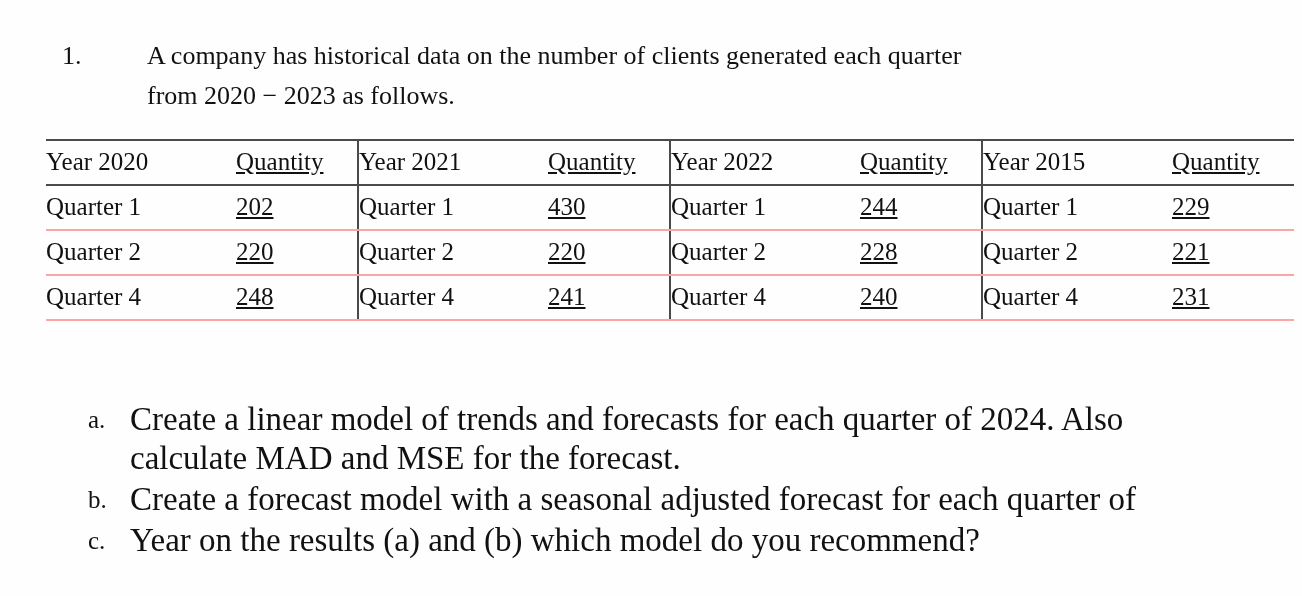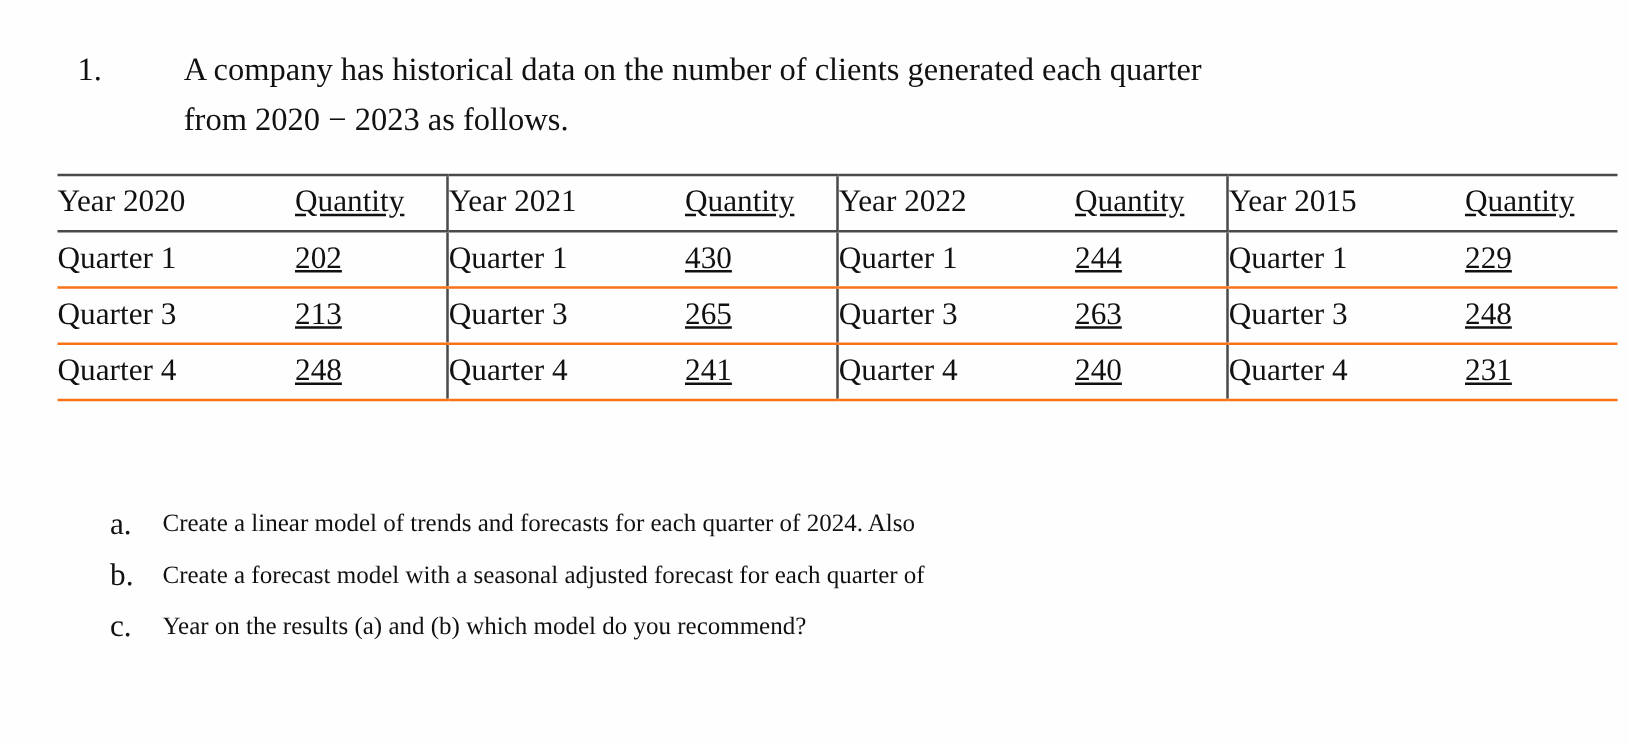--- a/index.html
+++ b/index.html
@@ -72,7 +72,7 @@
     vertical-align: middle;
     white-space: nowrap;
     border-top: 2px solid #4a4a4a;
-    border-bottom: 2px solid #f97316;
+    border-bottom: 2px solid #fca5a5;
   }
   table.data-table tr.hdr td {
     border-bottom: 2px solid #4a4a4a;

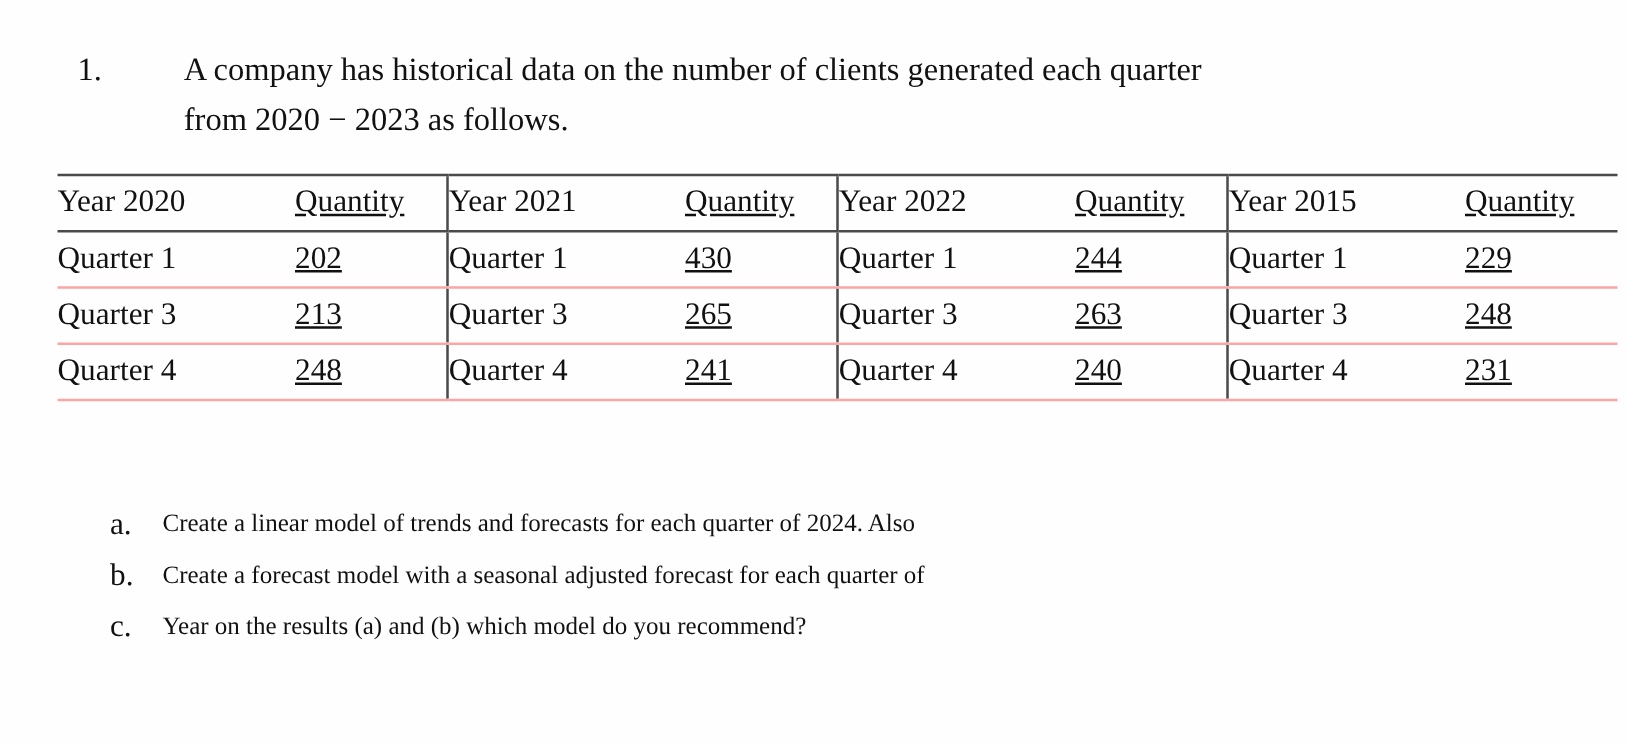--- a/index.html
+++ b/index.html
@@ -169,6 +169,16 @@
           <td class="qty">229</td>
         </tr>
 
+        <tr>
+          <td class="lbl">Quarter 2</td>
+          <td class="qty">220</td>
+          <td class="lbl block-start">Quarter 2</td>
+          <td class="qty">220</td>
+          <td class="lbl block-start">Quarter 2</td>
+          <td class="qty">228</td>
+          <td class="lbl block-start">Quarter 2</td>
+          <td class="qty">221</td>
+        </tr>
 
         <tr>
           <td class="lbl">Quarter 3</td>

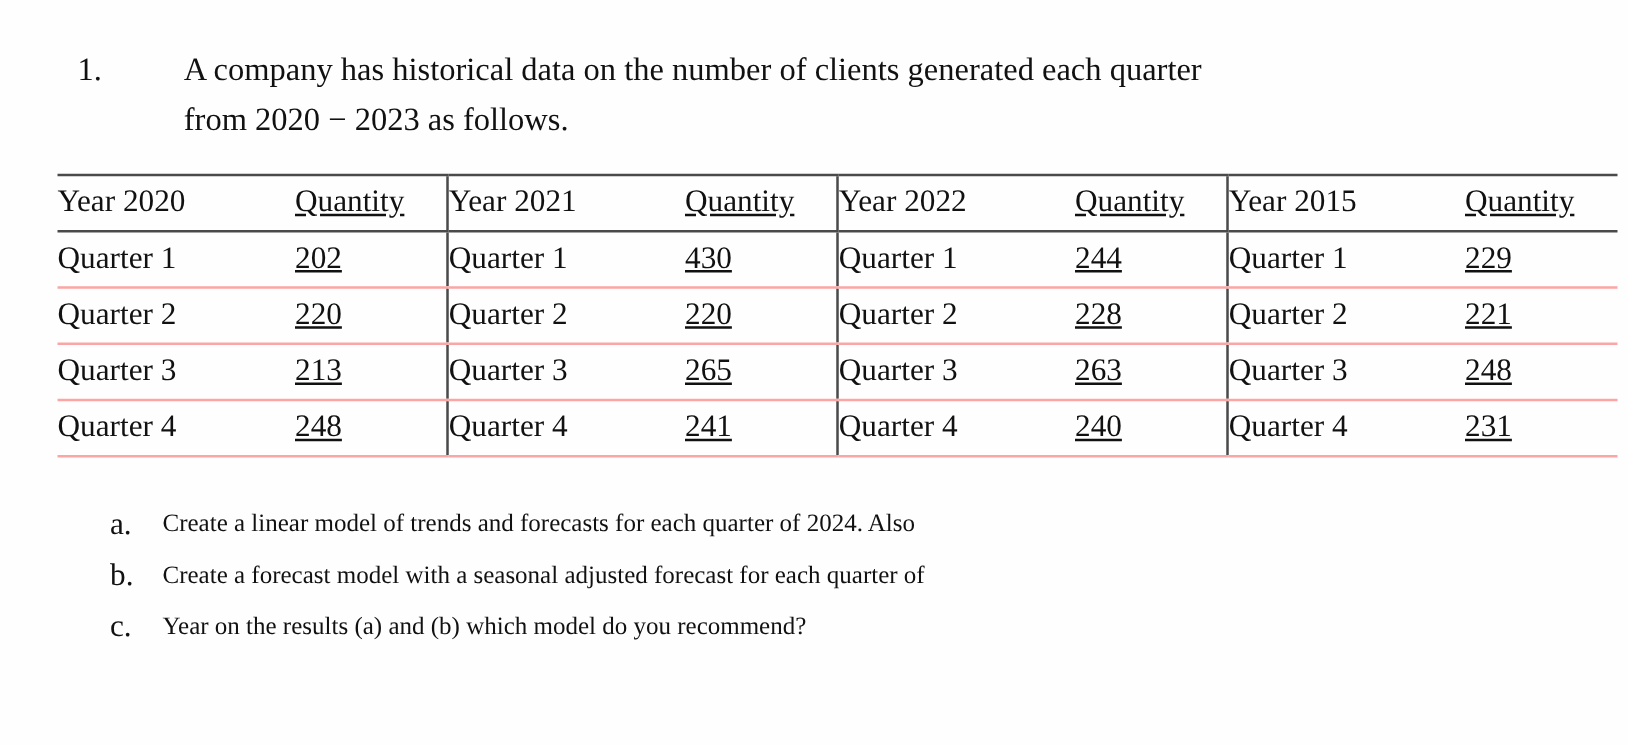--- a/index.html
+++ b/index.html
@@ -180,16 +180,6 @@
           <td class="qty">221</td>
         </tr>
 
-        <tr>
-          <td class="lbl">Quarter 3</td>
-          <td class="qty">213</td>
-          <td class="lbl block-start">Quarter 3</td>
-          <td class="qty">265</td>
-          <td class="lbl block-start">Quarter 3</td>
-          <td class="qty">263</td>
-          <td class="lbl block-start">Quarter 3</td>
-          <td class="qty">248</td>
-        </tr>
 
         <tr>
           <td class="lbl">Quarter 4</td>

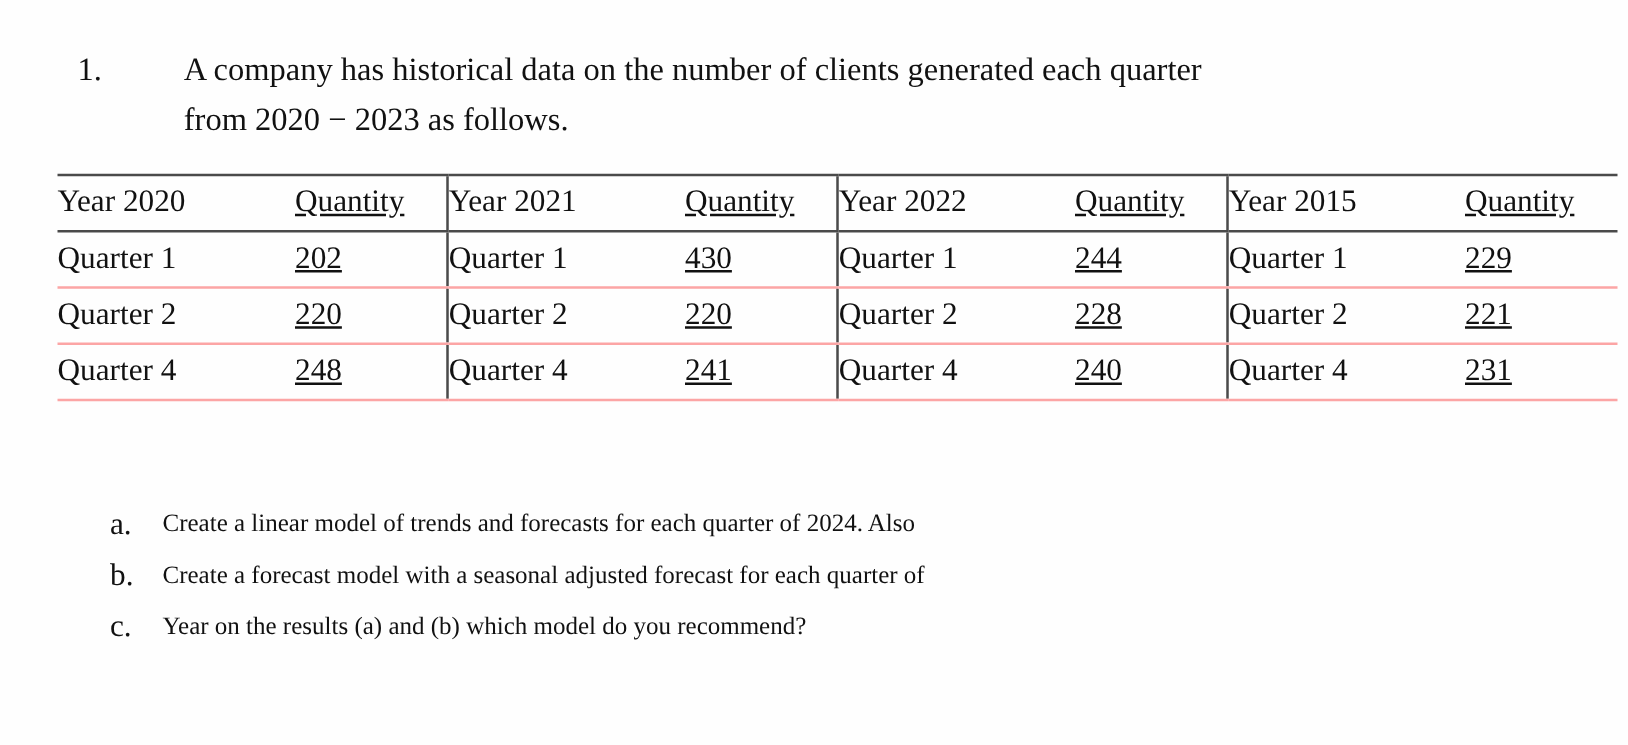--- a/index.html
+++ b/index.html
@@ -111,7 +111,7 @@
   }
   .s-body {
     flex: 1;
-    font-size: 20px;
+    font-size: 33px;
     line-height: 39px;
     text-align: justify;
     text-align-last: left;

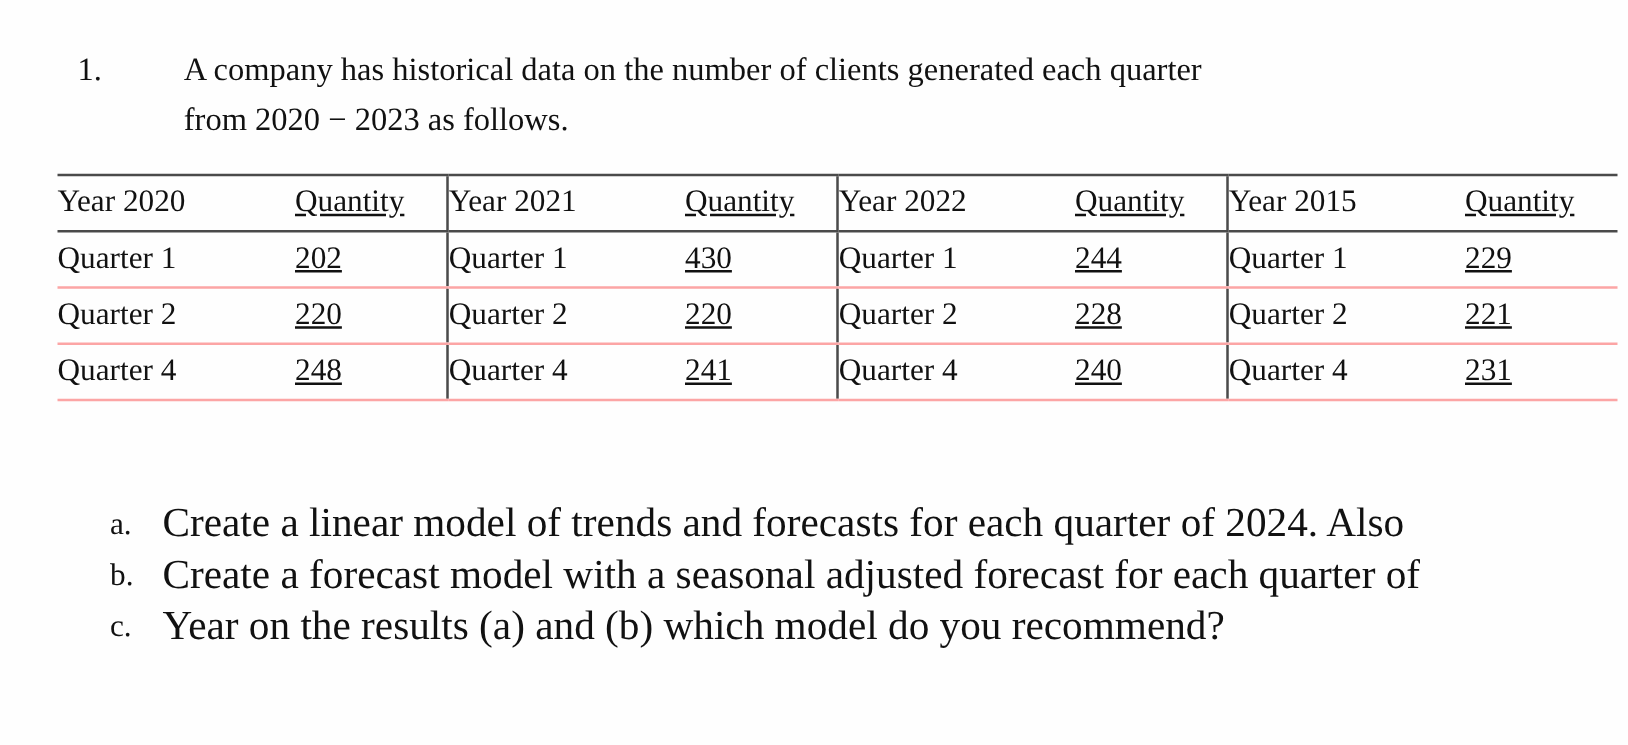--- a/index.html
+++ b/index.html
@@ -201,6 +201,7 @@
       <div class="s-marker">a.</div>
       <div class="s-body">
         <span>Create a linear model of trends and forecasts for each quarter of 2024. Also</span>
+        <span class="cont">calculate MAD and MSE for the forecast.</span>
       </div>
     </div>
 

